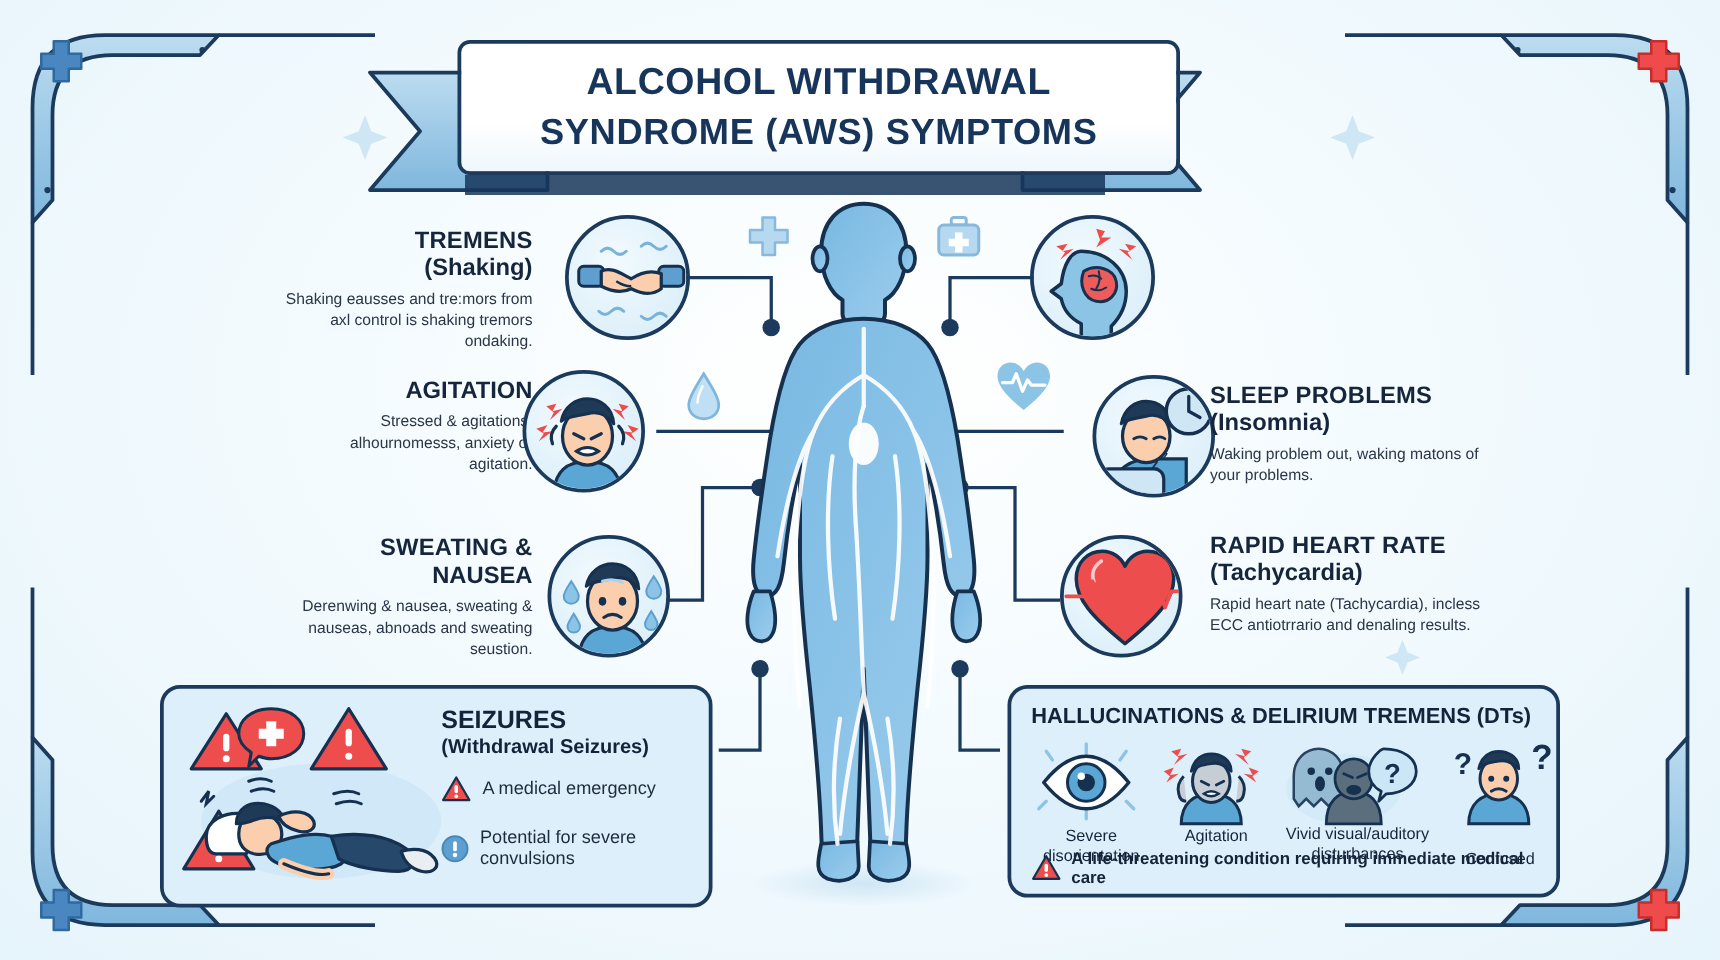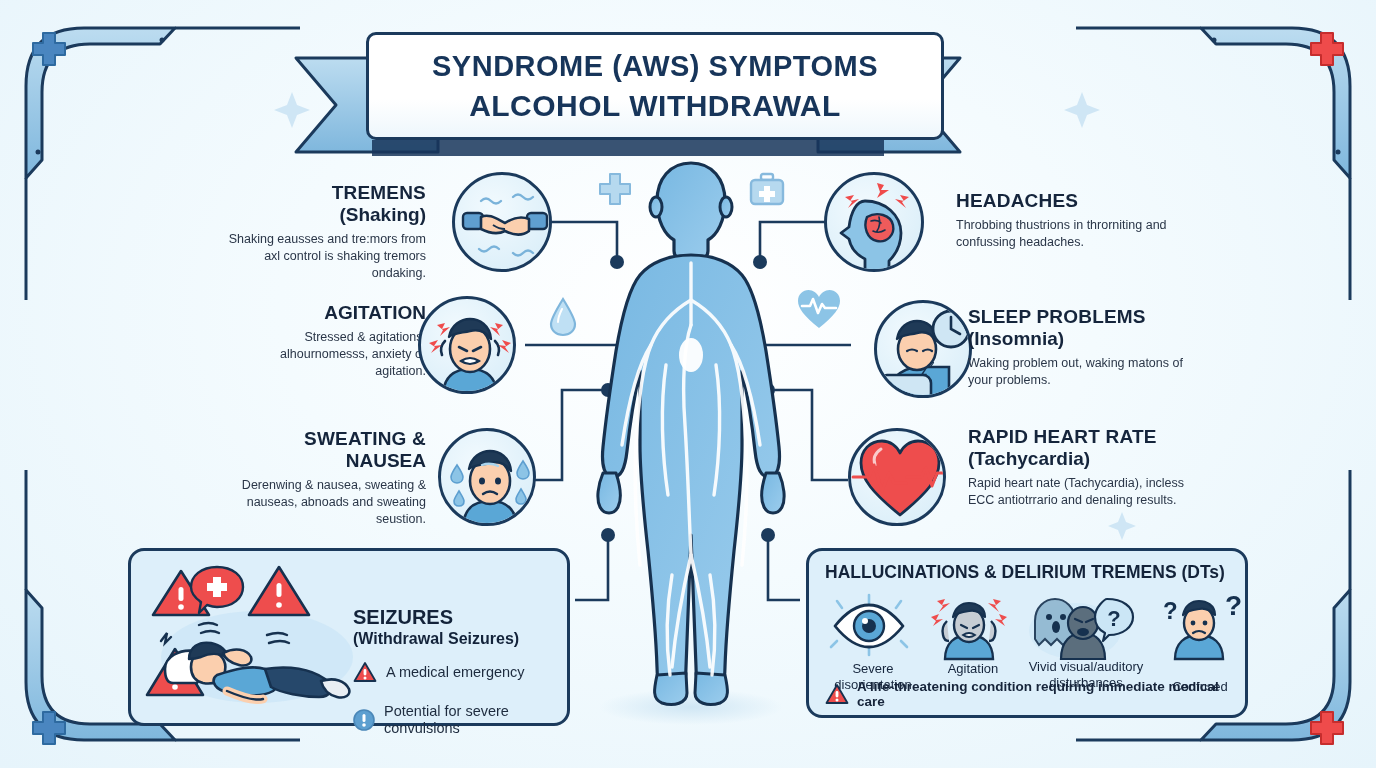--- a/index.html
+++ b/index.html
@@ -530,8 +530,8 @@
       </g>
     </svg>
     <div id="title-box">
+      <div id="title-line1">ALCOHOL WITHDRAWAL</div>
       <div id="title-line2">SYNDROME (AWS) SYMPTOMS</div>
-      <div id="title-line1">ALCOHOL WITHDRAWAL</div>
     </div>
   </div>
 

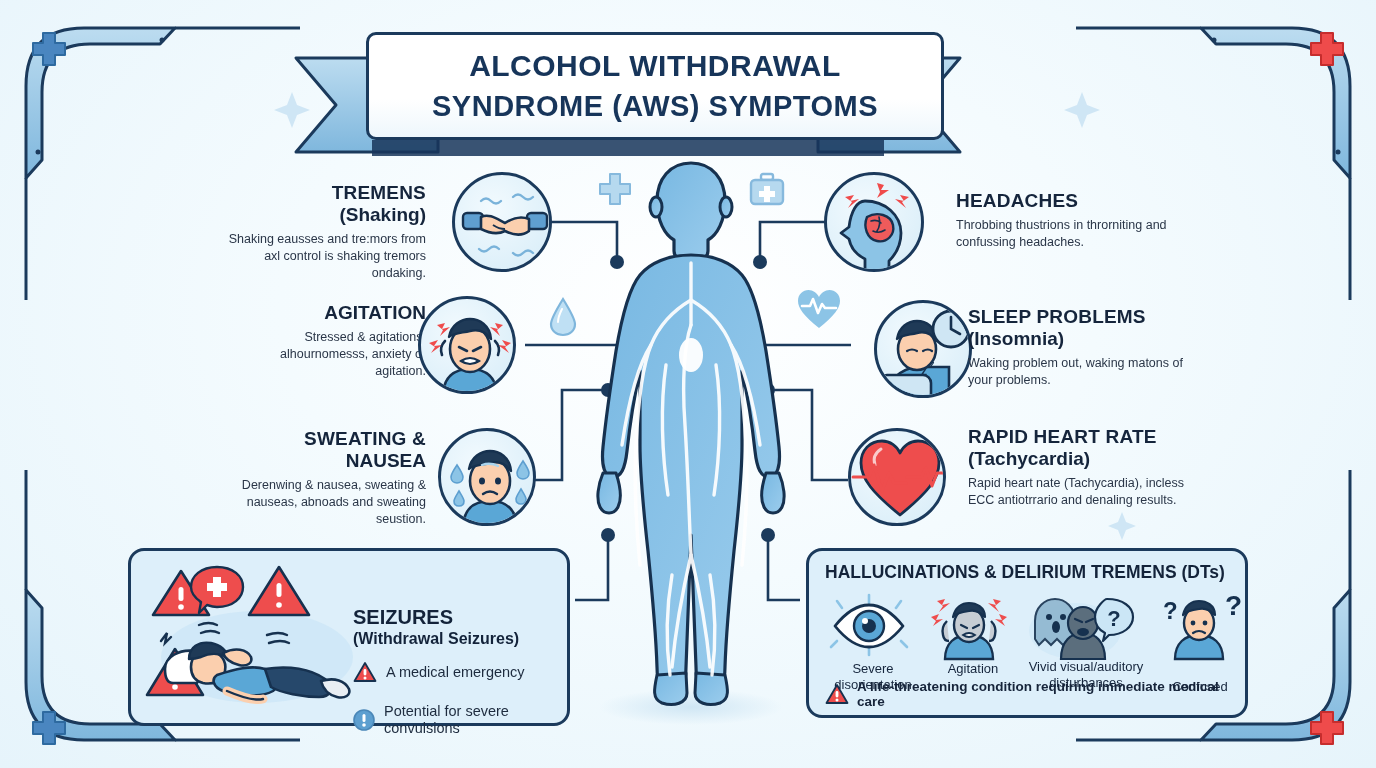--- a/index.html
+++ b/index.html
@@ -315,10 +315,6 @@
       <path d="M44,46 q6,-2 10,2 M46,56 q6,3 12,-1 M52,42 q2,8 -2,14" stroke="#16314f" stroke-width="1.6" fill="none" stroke-linecap="round"></path>
     </svg>
   </div>
-  <div class="abs right-block" style="left:956px;top:190px;width:230px;">
-    <div class="sym-title">HEADACHES</div>
-    <div class="sym-desc">Throbbing thustrions in throrniting and confussing headaches.</div>
-  </div>
 
   <div class="icon-circle" style="left:874px;top:300px;width:98px;height:98px;">
     <svg viewBox="0 0 98 98" width="98" height="98">

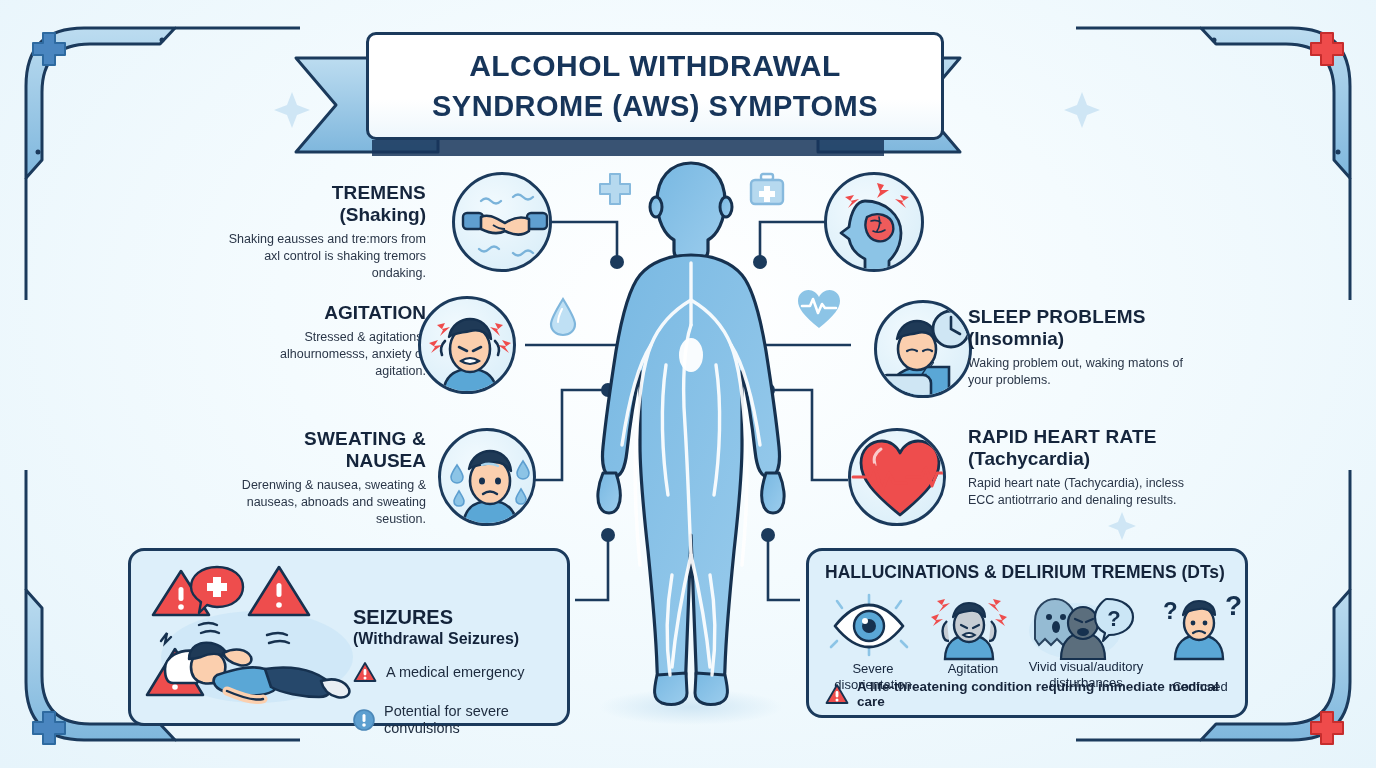--- a/index.html
+++ b/index.html
@@ -392,7 +392,7 @@
       <path d="M88,134 C102,140 116,144 124,142" stroke="#16314f" stroke-width="2.4" fill="none" stroke-linecap="round"></path>
     </svg>
 
-    <div class="abs" style="left:222px;top:14px;width:214px;margin-top:41px;">
+    <div class="abs" style="left:222px;top:14px;width:214px;">
       <div class="panel-title">SEIZURES</div>
       <div class="panel-sub">(Withdrawal Seizures)</div>
       <div class="bullet-row" style="margin-top:12px;">

